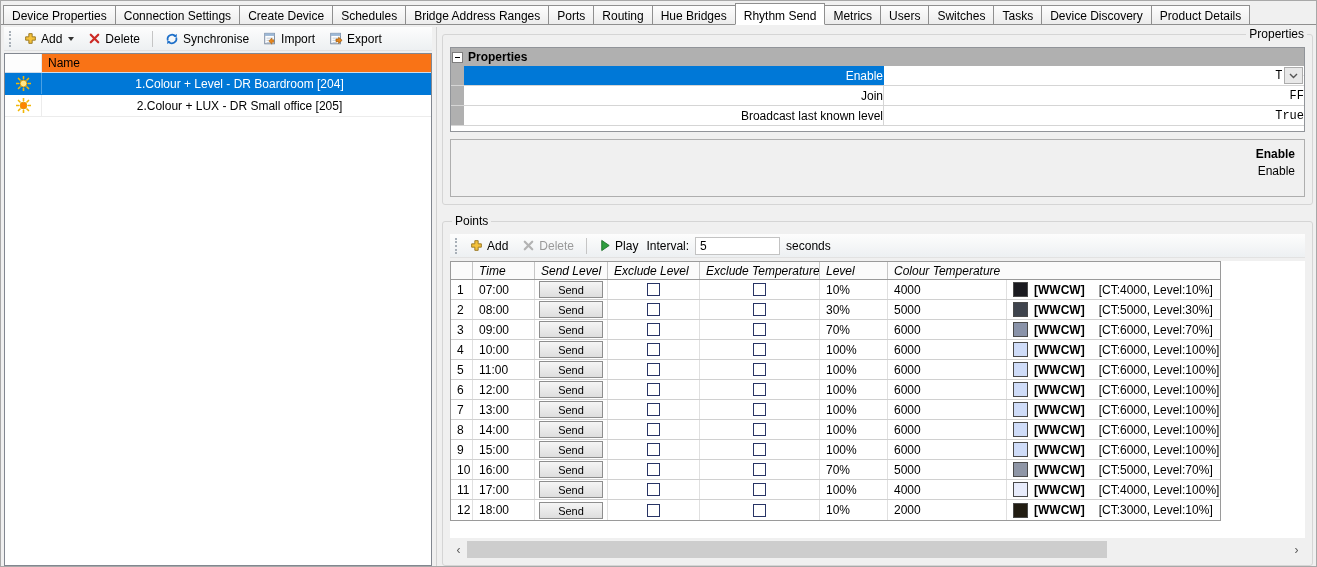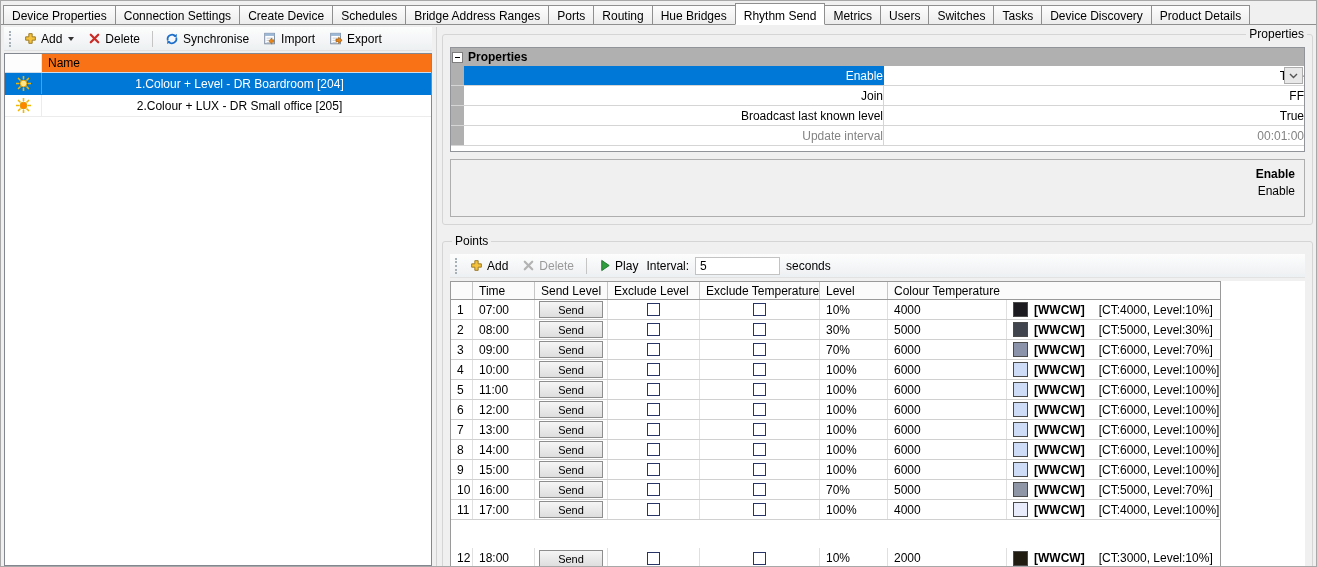--- a/index.html
+++ b/index.html
@@ -52,7 +52,7 @@
   .prow:last-child { border-bottom:1px solid #d5d5d5; }
   .pgutter { width:13px; background:#b0b0b0; flex:0 0 auto; }
   .pname { width:420px; flex:0 0 auto; padding:3px 0 0 6px; border-right:1px solid #d5d5d5; white-space:nowrap; overflow:hidden; }
-  .pvalue { flex:1; padding:3px 0 0 7px; white-space:nowrap; position:relative; }
+  .pvalue { flex:1; padding:3px 0 0 7px; white-space:nowrap; position:relative;font-family:Liberation Mono, monospace; }
   .prow.selected .pname { background:#0078d7; color:#fff; border-right-color:#0078d7; }
   .prow.disabled .pname, .prow.disabled .pvalue { color:#838383; }
   .dd-btn { position:absolute; right:1px; top:1px; width:19px; height:17px; background:#e8e8e8; border:1px solid #acacac; display:flex; align-items:center; justify-content:center; }

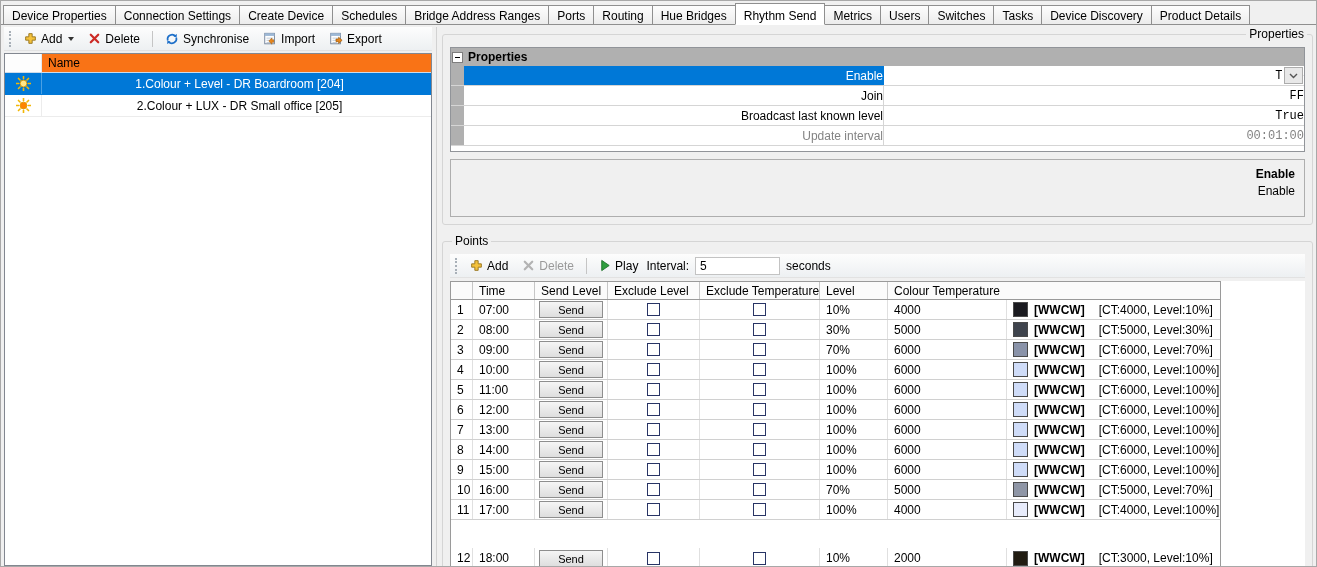--- a/index.html
+++ b/index.html
@@ -245,11 +245,6 @@
                 <span class="pname">Broadcast last known level</span>
                 <span class="pvalue">True</span>
               </div>
-              <div class="prow disabled">
-                <span class="pgutter"></span>
-                <span class="pname">Update interval</span>
-                <span class="pvalue">00:01:00</span>
-              </div>
             </div>
         </div>
         <div class="helpbox">

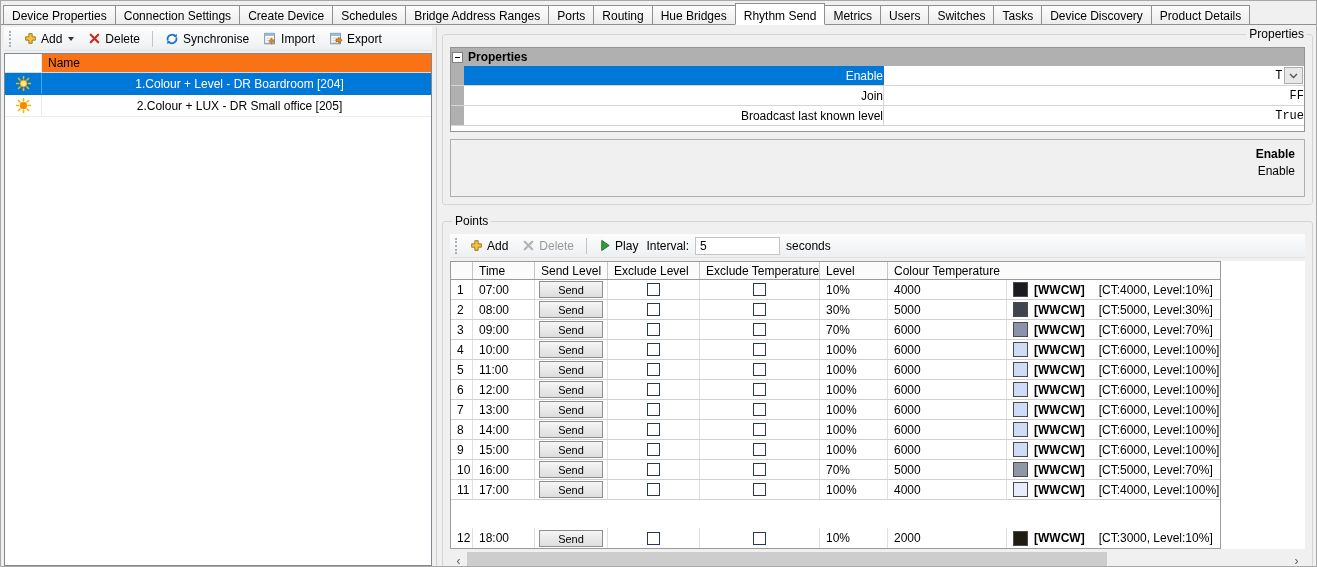--- a/index.html
+++ b/index.html
@@ -67,7 +67,7 @@
   .ptable { width:771px; border:1px solid #9a9a9a; background:#fff; }
   .phead, .pdrow { display:grid; grid-template-columns:22px 62px 73px 92px 120px 68px 119px 213px; }
   .phead { height:18px; border-bottom:1px solid #9a9a9a; background:#fbfbfb; }
-  .phead > div { padding:2px 0 0 6px; border-right:1px solid #c6c6c6; white-space:nowrap; overflow:hidden; }
+  .phead > div { padding:2px 0 0 6px; border-right:1px solid #c6c6c6; white-space:nowrap; overflow:hidden;font-style:italic; }
   .phead > div:last-child { border-right:none; }
   .pdrow { height:20px; border-bottom:1px solid #d0d0d0; }
   .pdrow:last-child { border-bottom:none;margin-top:28px; }

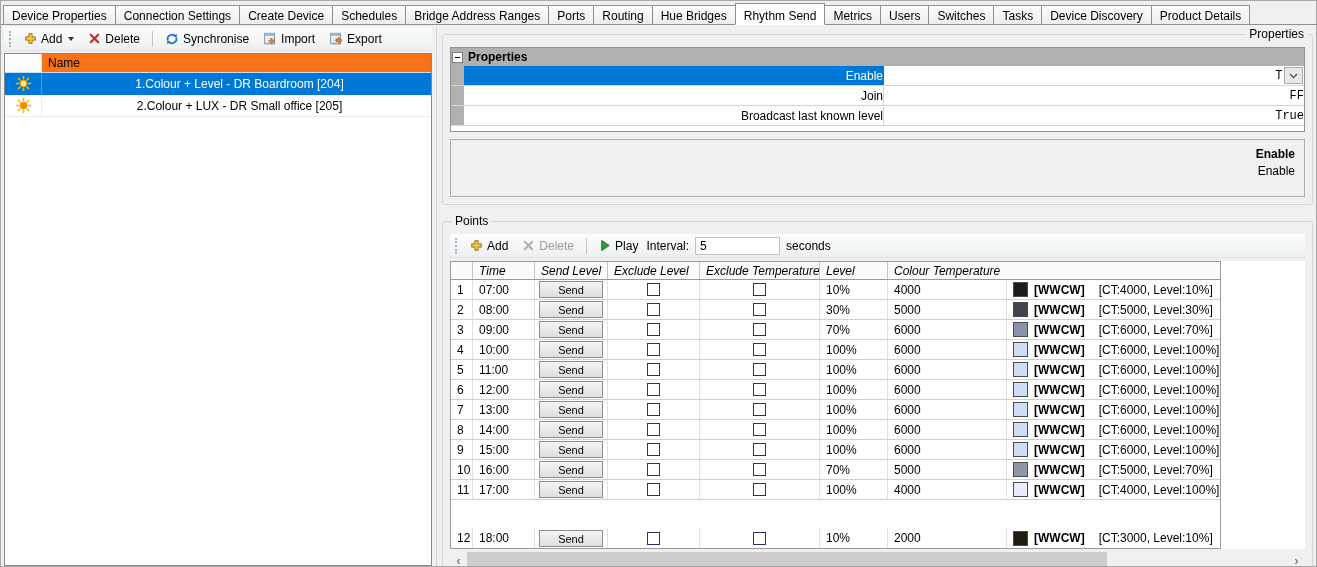--- a/index.html
+++ b/index.html
@@ -70,7 +70,7 @@
   .phead > div { padding:2px 0 0 6px; border-right:1px solid #c6c6c6; white-space:nowrap; overflow:hidden;font-style:italic; }
   .phead > div:last-child { border-right:none; }
   .pdrow { height:20px; border-bottom:1px solid #d0d0d0; }
-  .pdrow:last-child { border-bottom:none;margin-top:28px; }
+  .pdrow:last-child { border-bottom:none; }
   .pdrow > div { border-right:1px solid #e0e0e0; display:flex; align-items:center; padding-left:6px; white-space:nowrap; overflow:hidden; }
   .pdrow > div:last-child { border-right:none; }
   .pdrow .ccell { justify-content:center; padding-left:0; }

